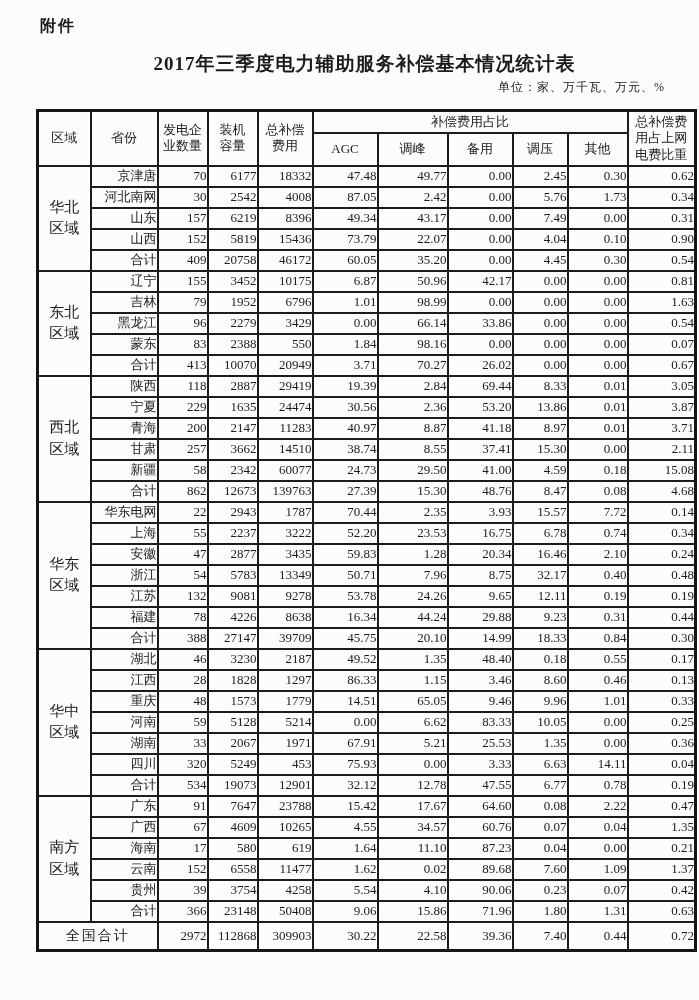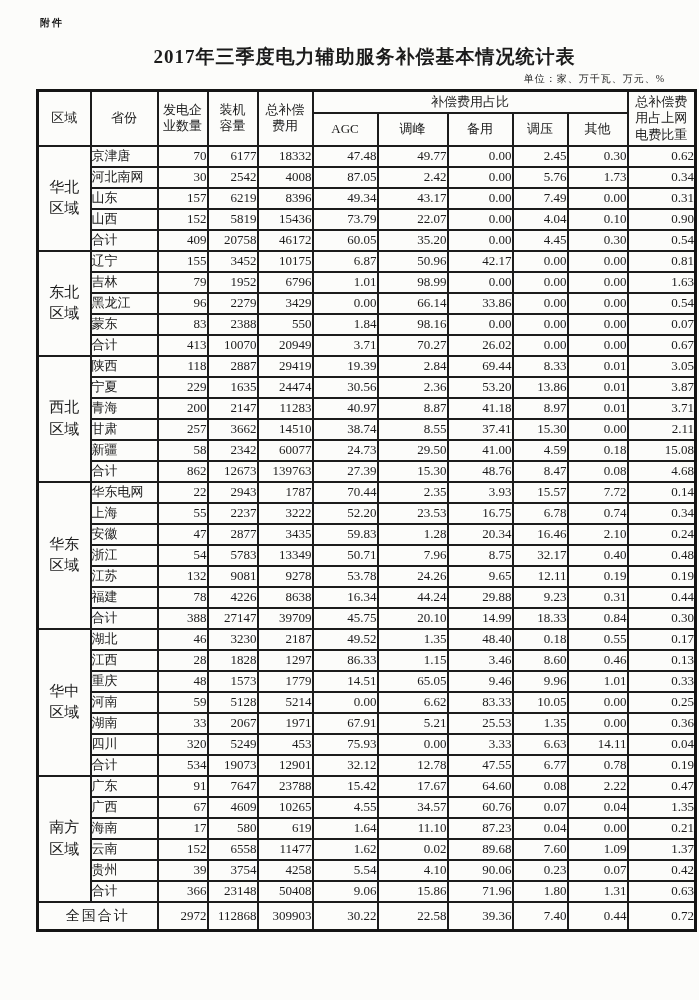--- a/index.html
+++ b/index.html
@@ -14,7 +14,7 @@
   }
   .page { padding: 14px 6px 0 36px; }
   .attachment {
-    font-size: 10px;
+    font-size: 16px;
     font-weight: bold;
     margin: 2px 0 2px 4px;
     letter-spacing: 2px;

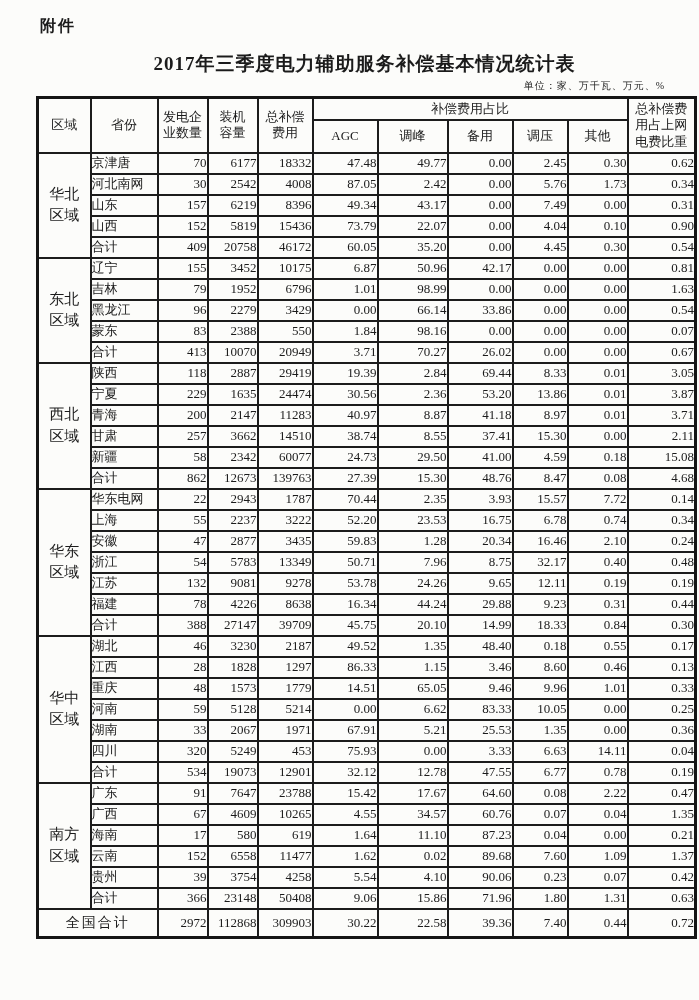--- a/index.html
+++ b/index.html
@@ -28,8 +28,8 @@
   }
   .unit-note {
     text-align: right;
-    font-size: 10px;
-    margin: 2px 28px 3px 0;
+    font-size: 12px;
+    margin: 2px 28px 13px 0;
     letter-spacing: 1px;
   }
   table.stats {

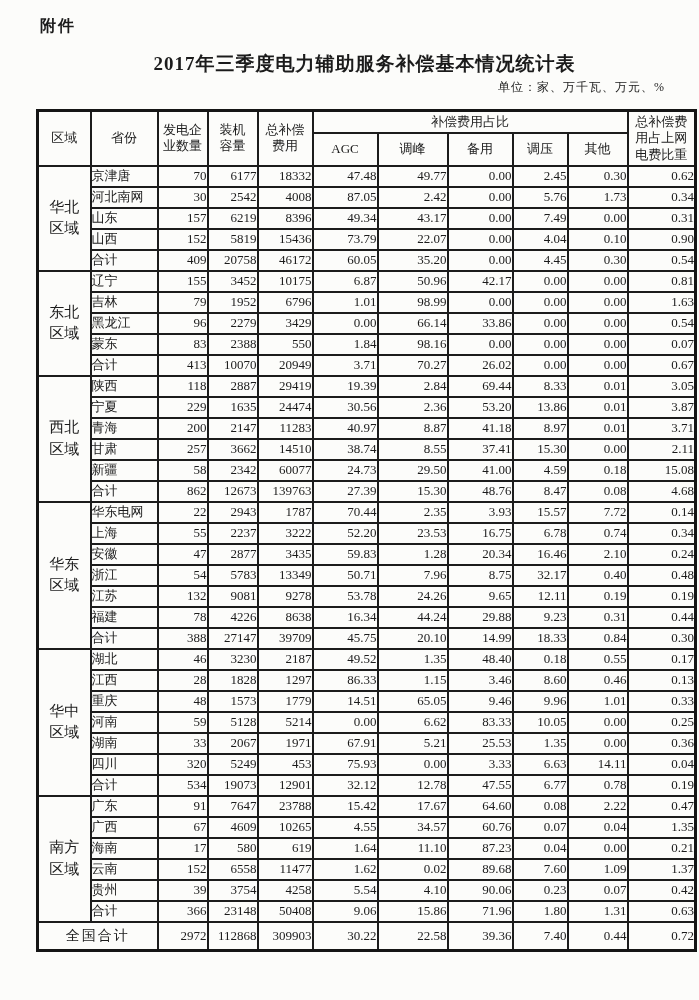--- a/index.html
+++ b/index.html
@@ -59,7 +59,7 @@
     line-height: 1.45;
   }
   td.province-cell {
-    text-align: left;
+    text-align: right;
     font-size: 13px;
     height: 21px;
     line-height: 1.1;

